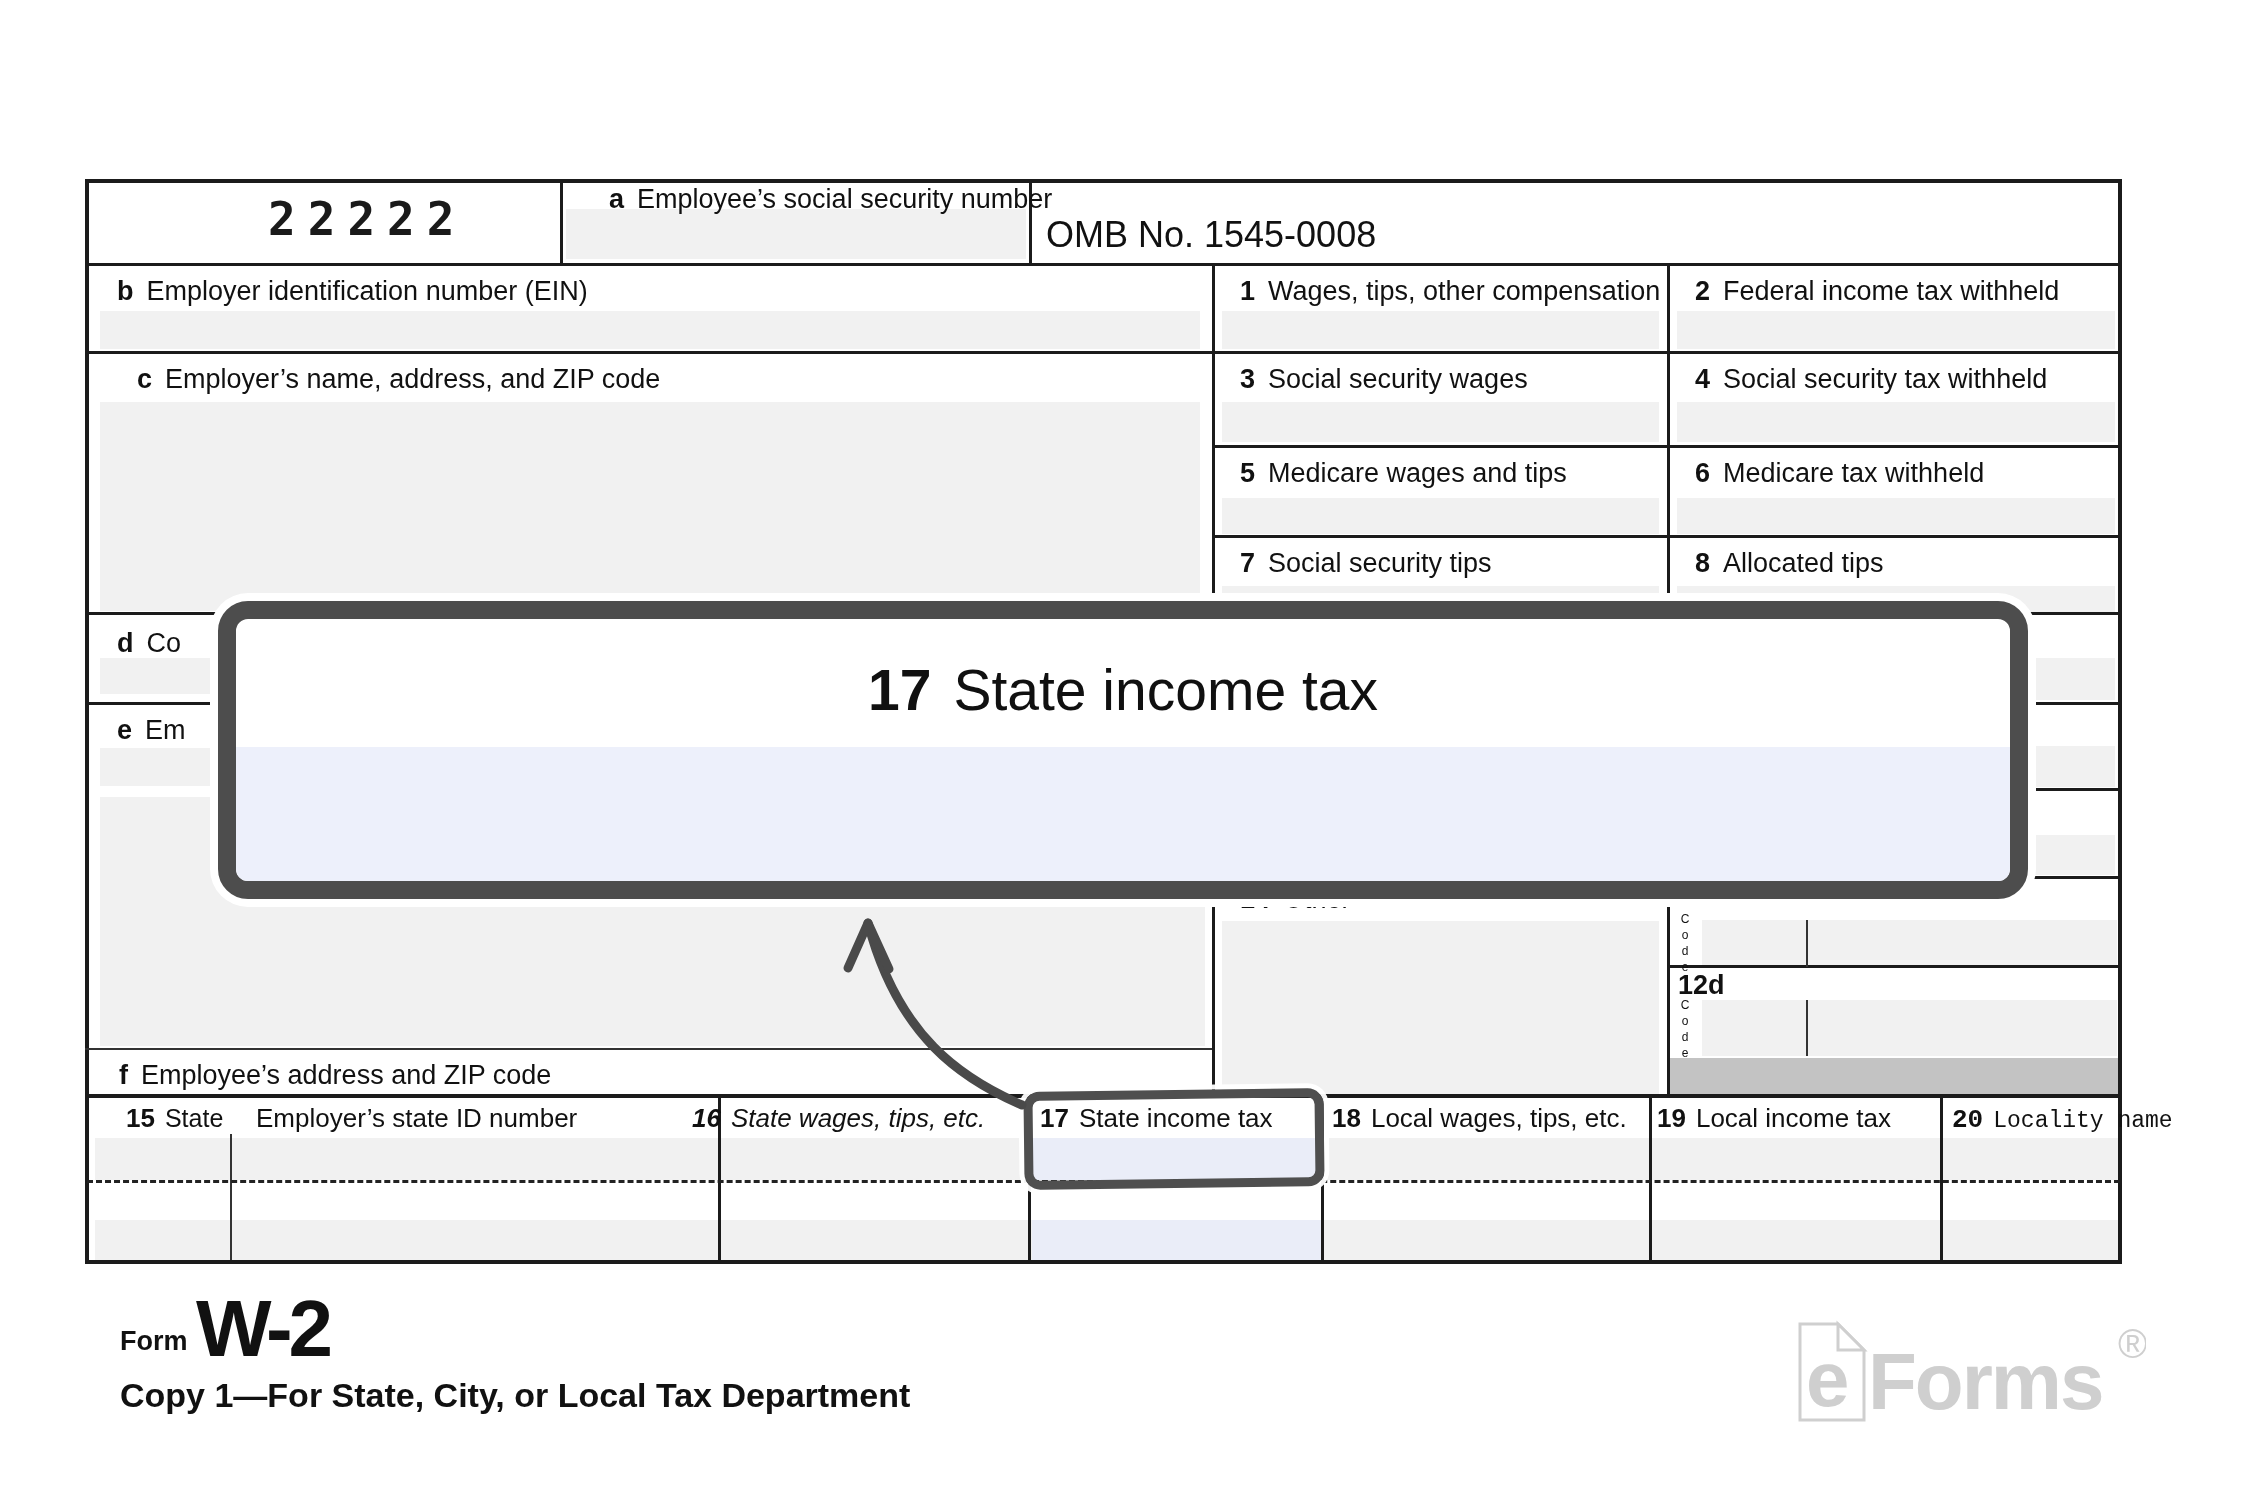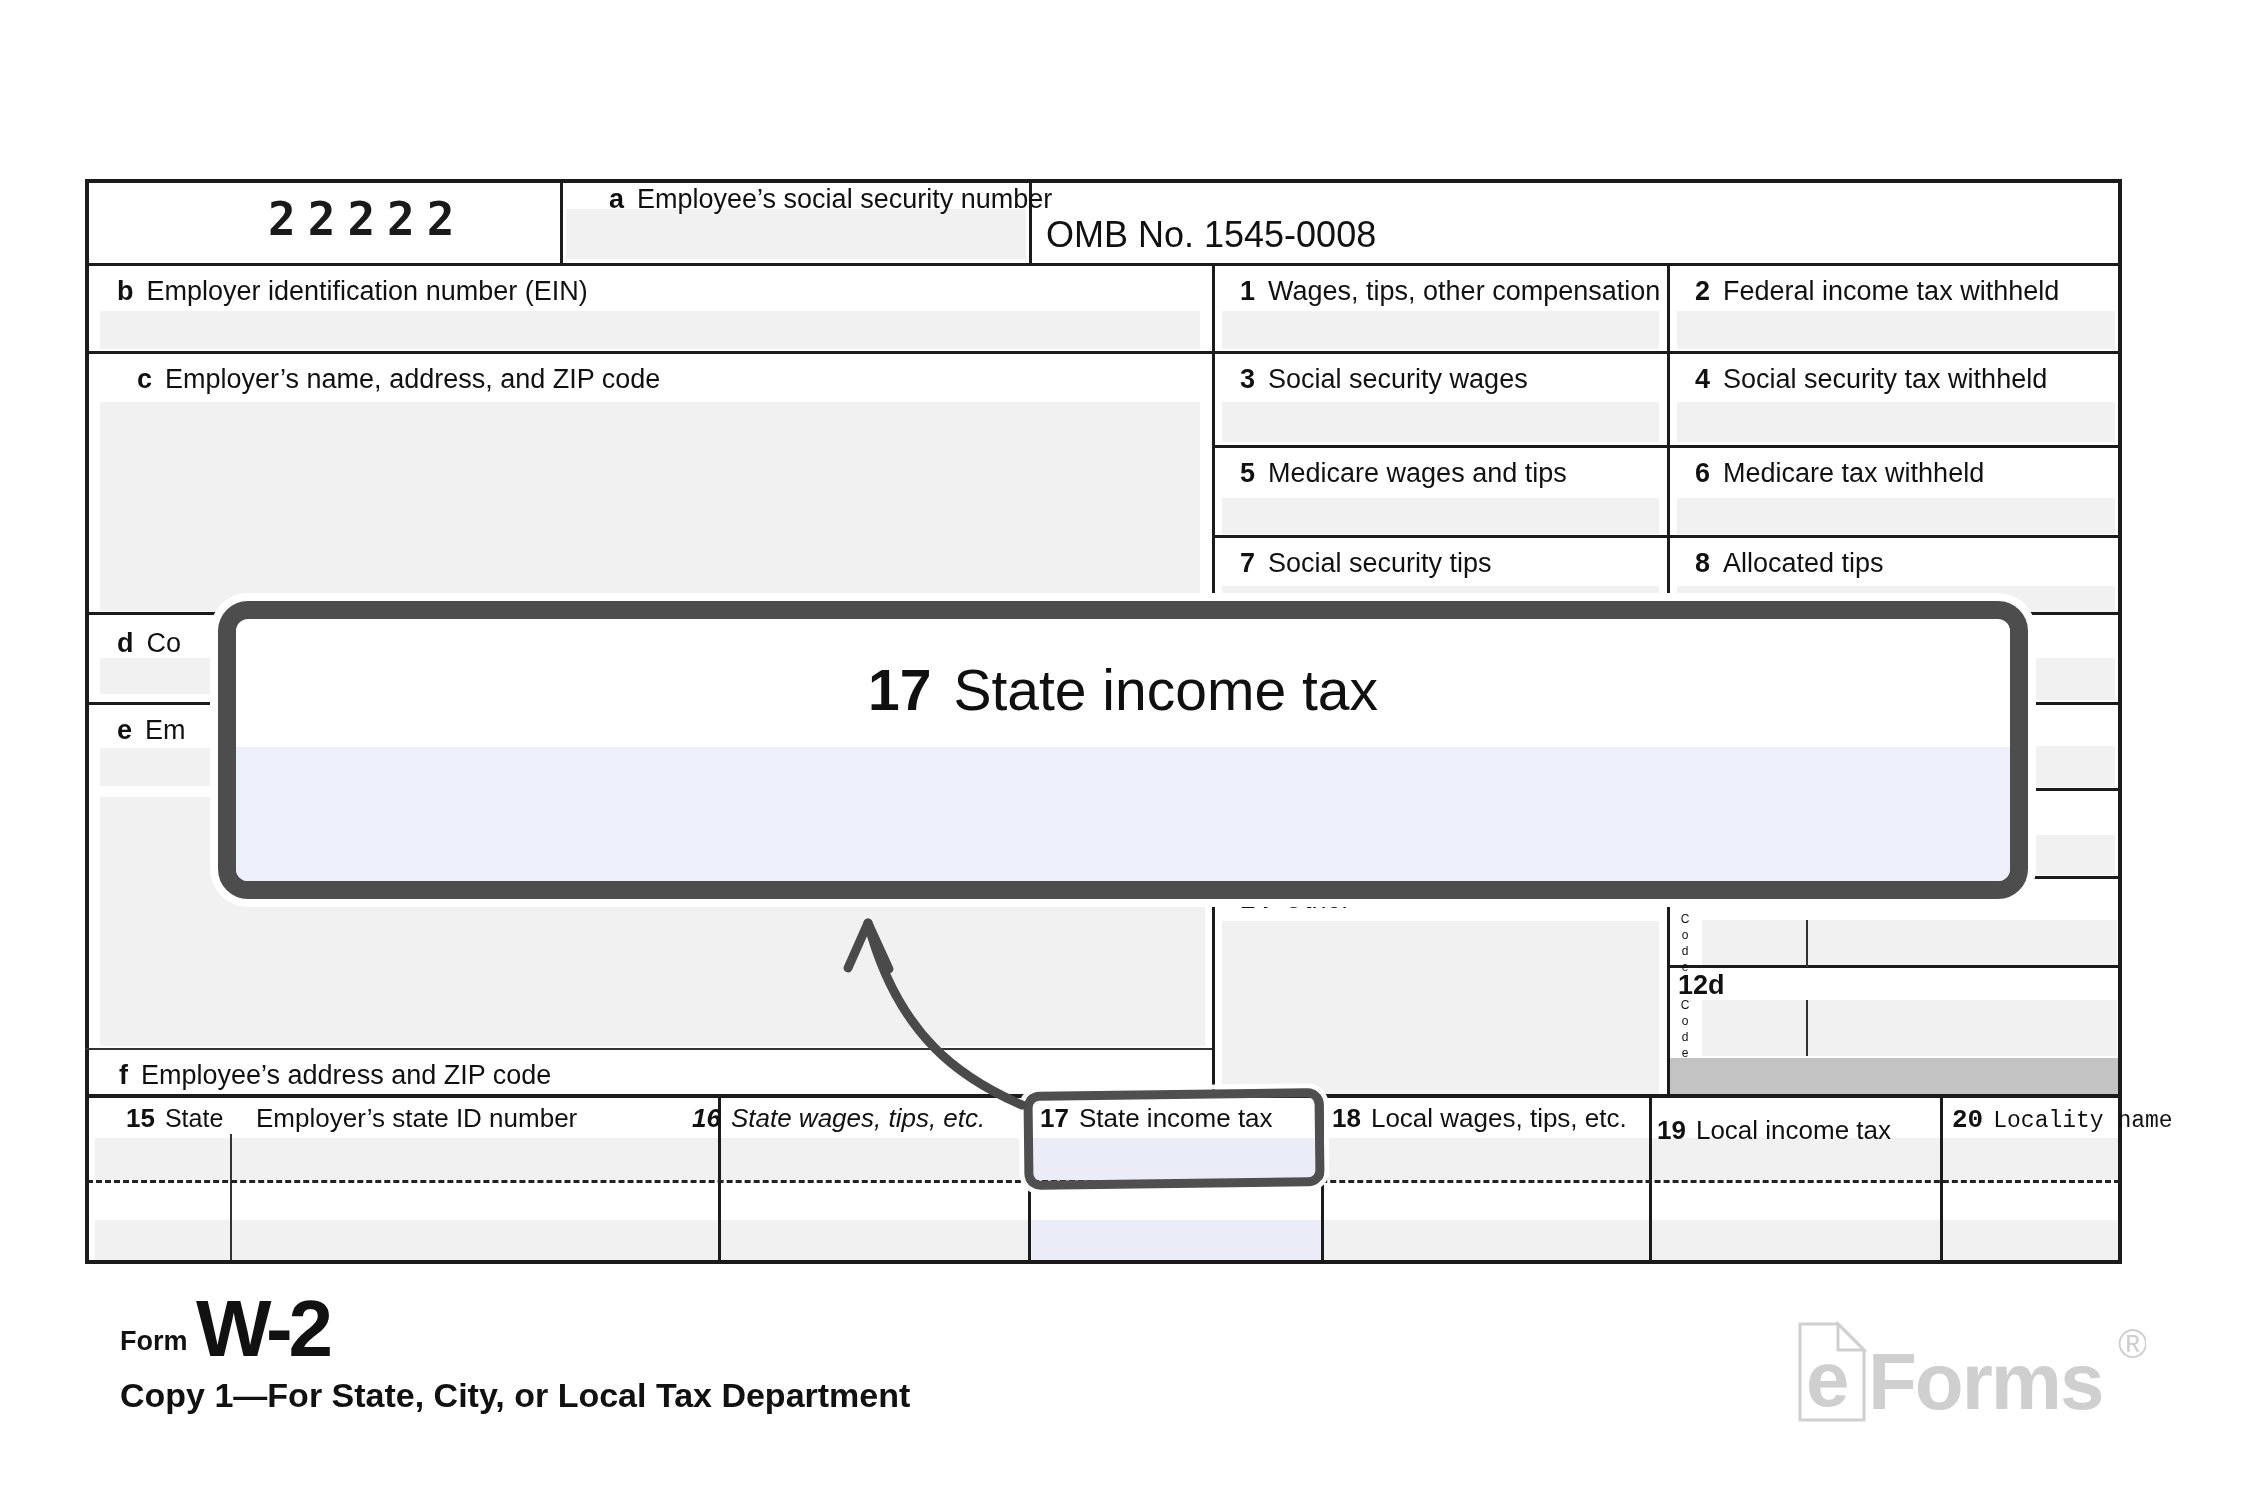--- a/index.html
+++ b/index.html
@@ -126,7 +126,7 @@
   <div class="smlbl" style="left:692px;top:1103px;font-style:italic;"><b>16</b><span>State wages, tips, etc.</span></div>
   <div class="smlbl" style="left:1040px;top:1103px;"><b>17</b><span>State income tax</span></div>
   <div class="smlbl" style="left:1332px;top:1103px;"><b>18</b><span>Local wages, tips, etc.</span></div>
-  <div class="smlbl" style="left:1657px;top:1103px;margin-top:12px;"><b>19</b><span>Local income tax</span></div>
+  <div class="smlbl" style="left:1657px;top:1103px;"><b>19</b><span>Local income tax</span></div>
   <div class="smlbl" style="left:1952px;top:1105px;font-family:Liberation Mono, monospace;"><b>20</b><span style="font-size:23px;">Locality name</span></div>
 
   <div id="hl17"></div>

